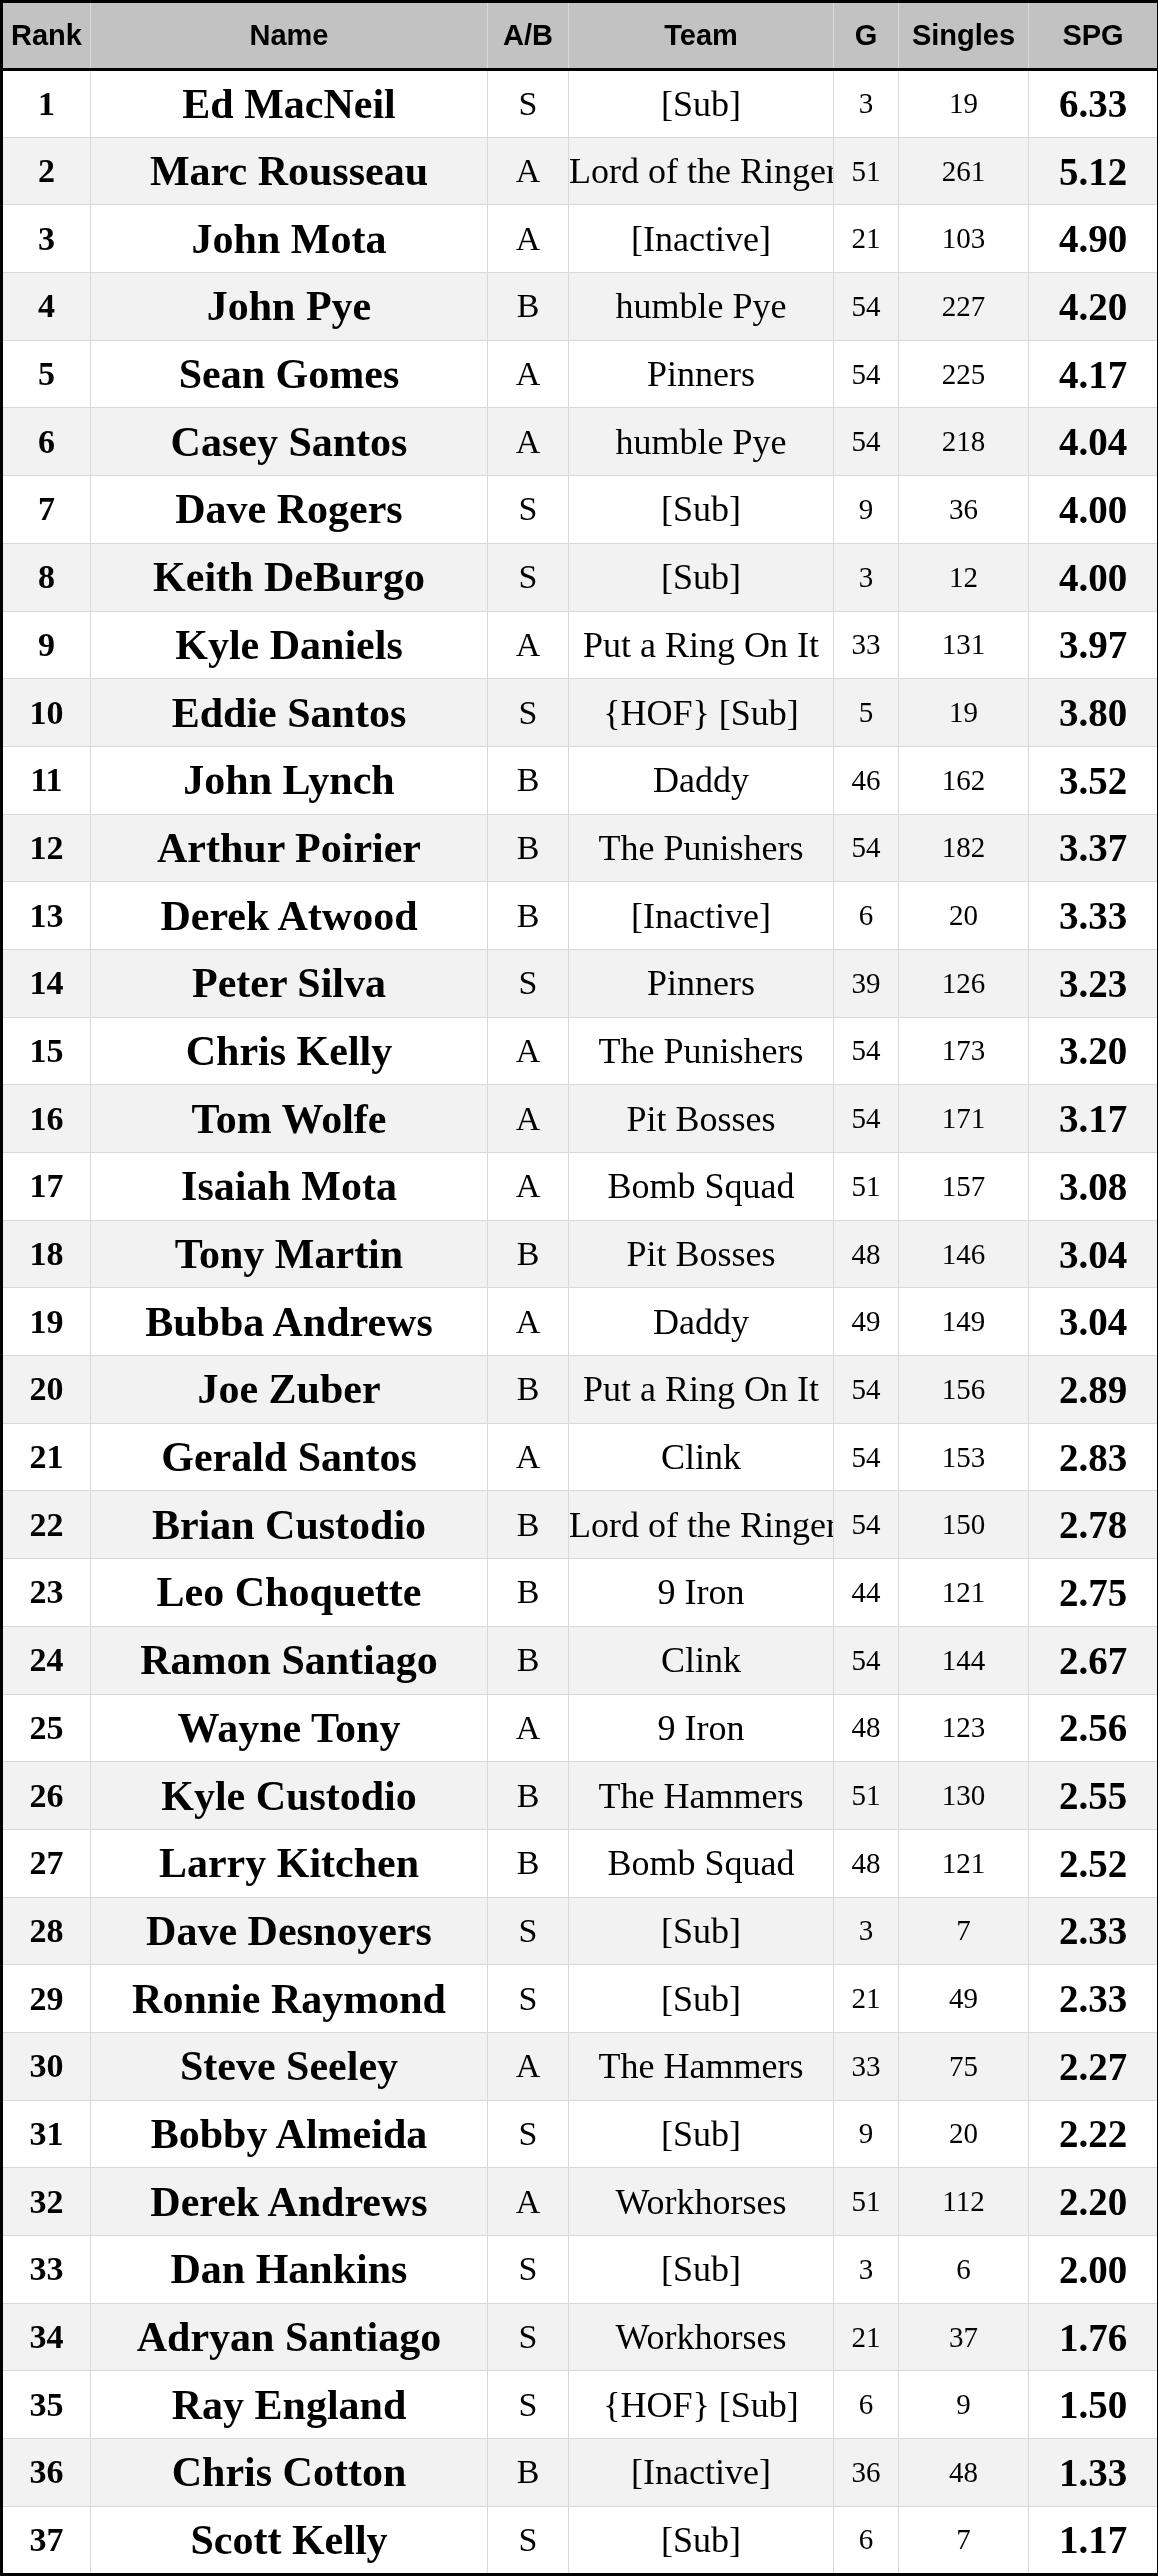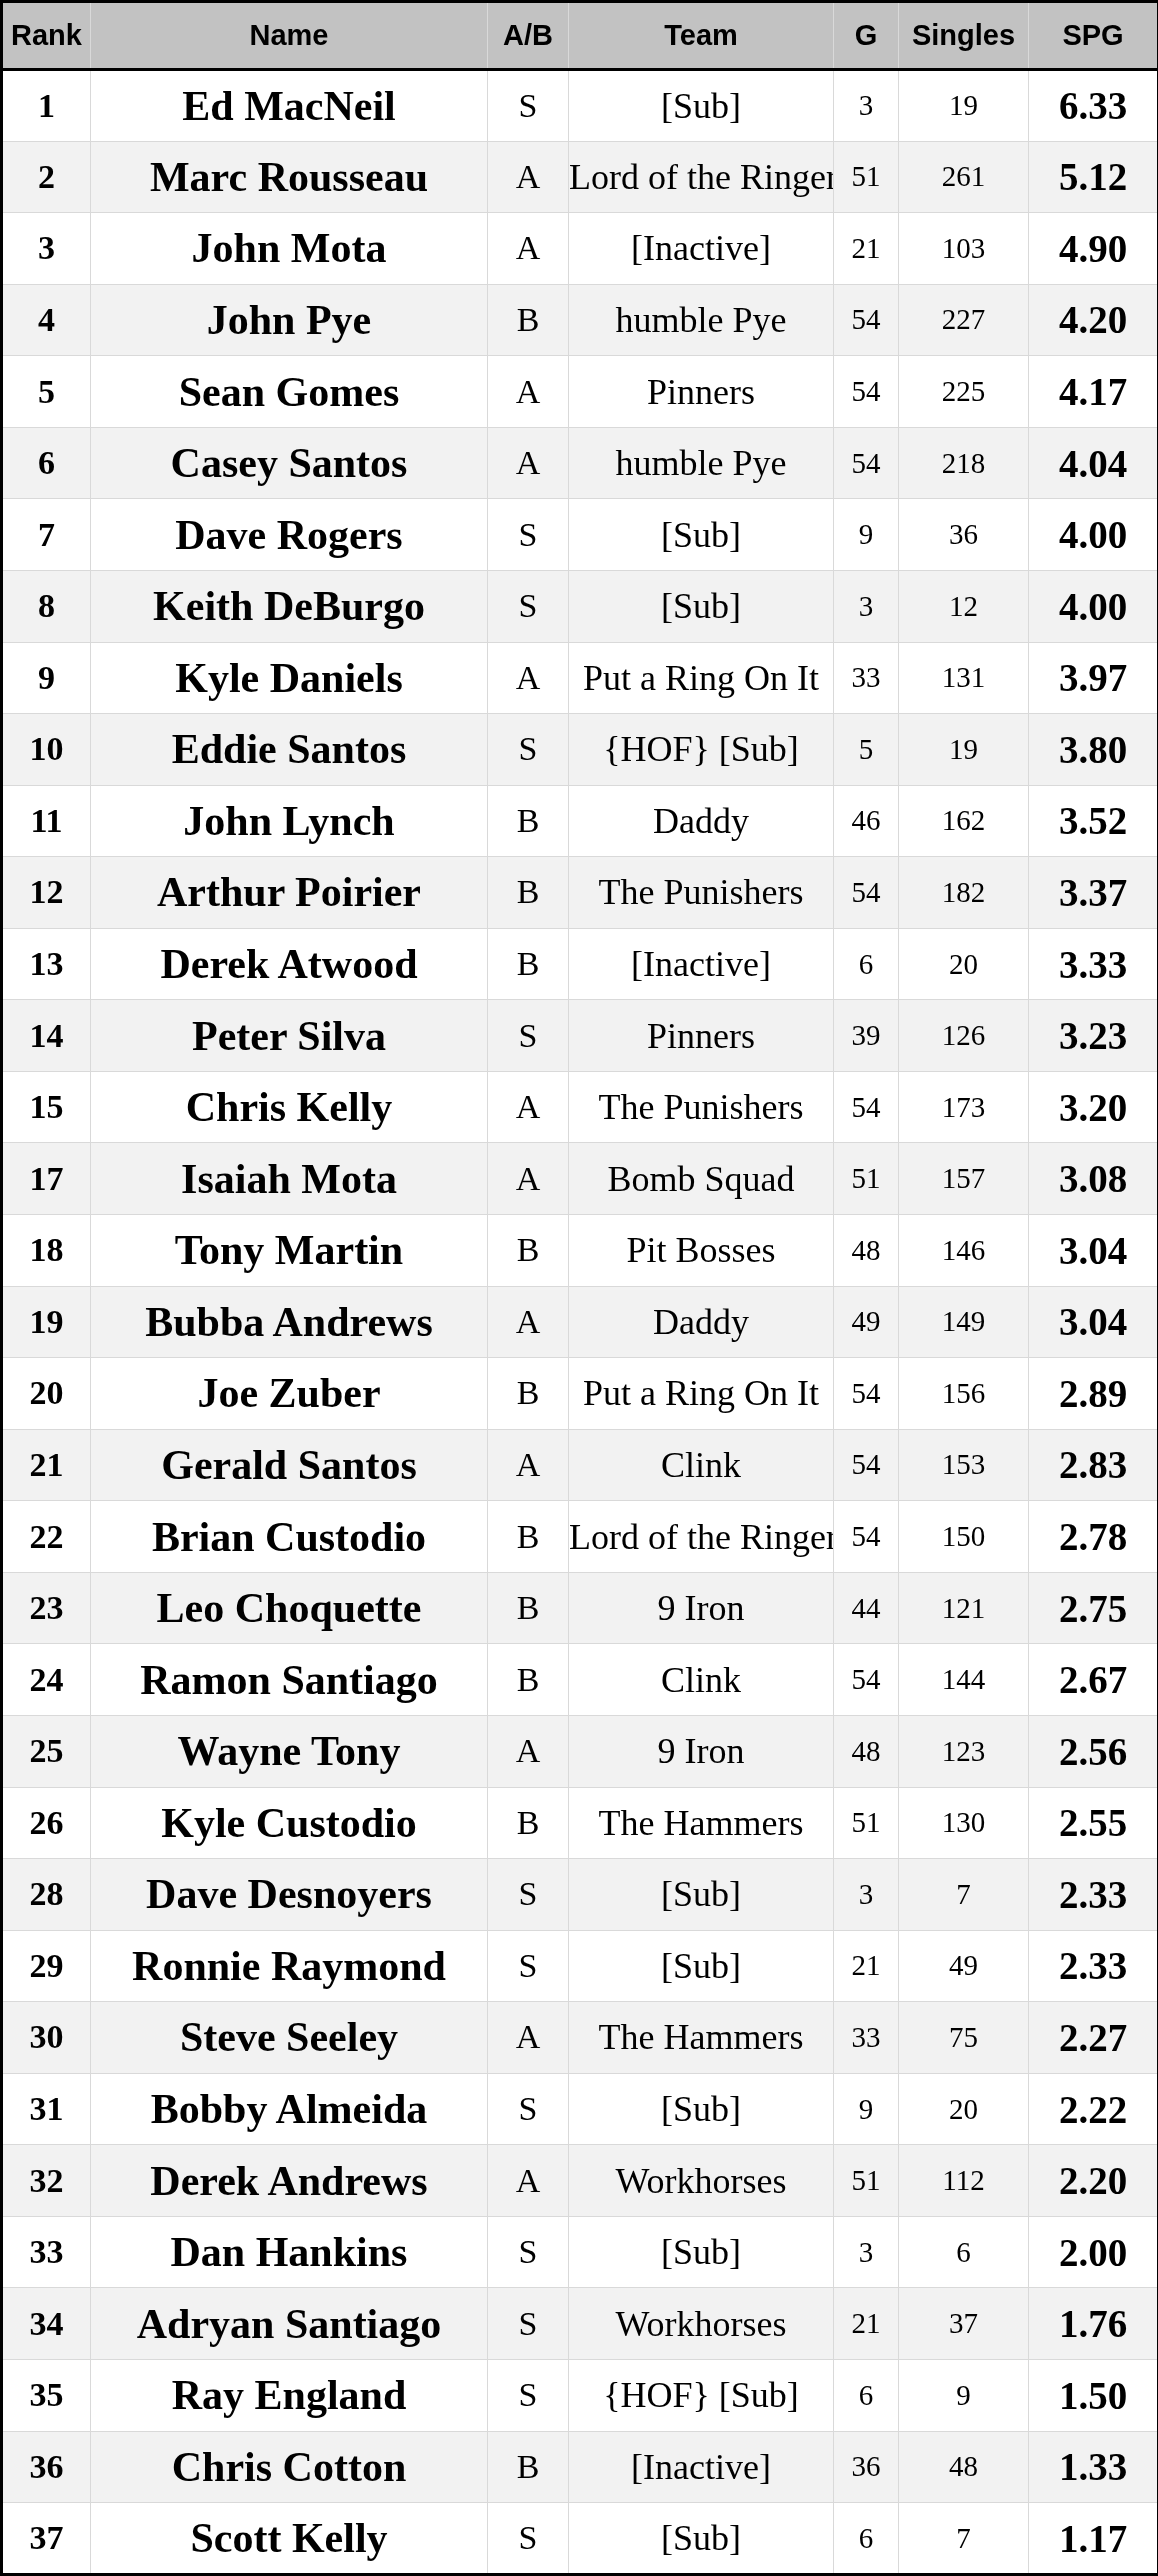--- a/index.html
+++ b/index.html
@@ -205,6 +205,15 @@
     <td class="c-spg">3.20</td>
   </tr>
       <tr>
+    <td class="c-rank">16</td>
+    <td class="c-name">Tom Wolfe</td>
+    <td class="c-ab">A</td>
+    <td class="c-team">Pit Bosses</td>
+    <td class="c-g">54</td>
+    <td class="c-singles">171</td>
+    <td class="c-spg">3.17</td>
+  </tr>
+      <tr>
     <td class="c-rank">17</td>
     <td class="c-name">Isaiah Mota</td>
     <td class="c-ab">A</td>

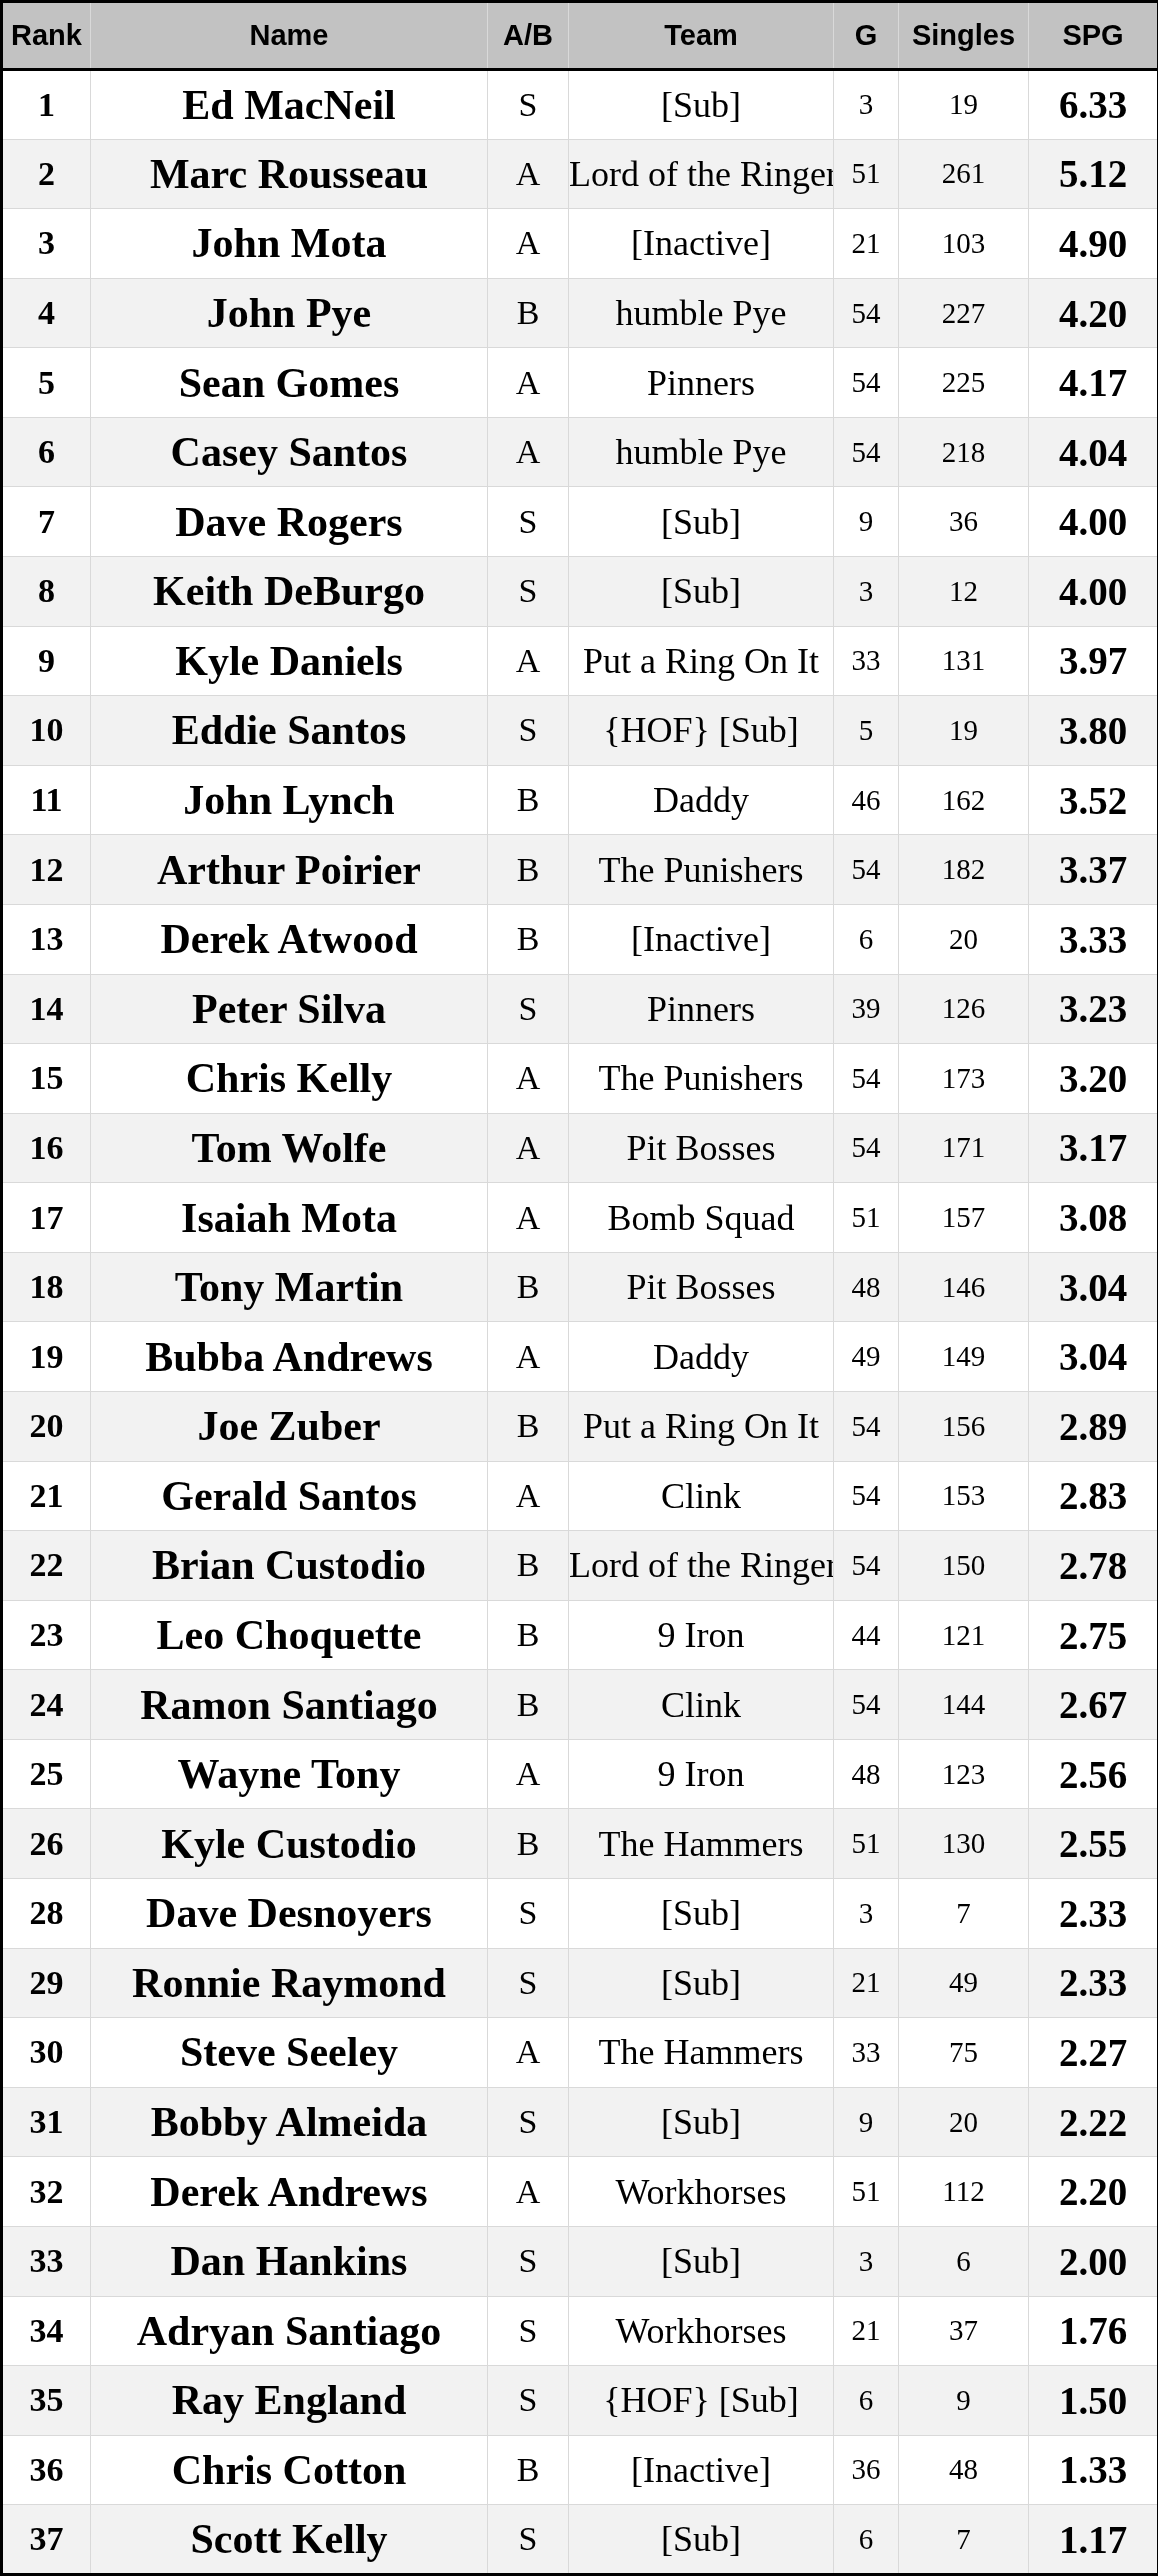--- a/index.html
+++ b/index.html
@@ -304,6 +304,15 @@
     <td class="c-spg">2.55</td>
   </tr>
       <tr>
+    <td class="c-rank">27</td>
+    <td class="c-name">Larry Kitchen</td>
+    <td class="c-ab">B</td>
+    <td class="c-team">Bomb Squad</td>
+    <td class="c-g">48</td>
+    <td class="c-singles">121</td>
+    <td class="c-spg">2.52</td>
+  </tr>
+      <tr>
     <td class="c-rank">28</td>
     <td class="c-name">Dave Desnoyers</td>
     <td class="c-ab">S</td>

